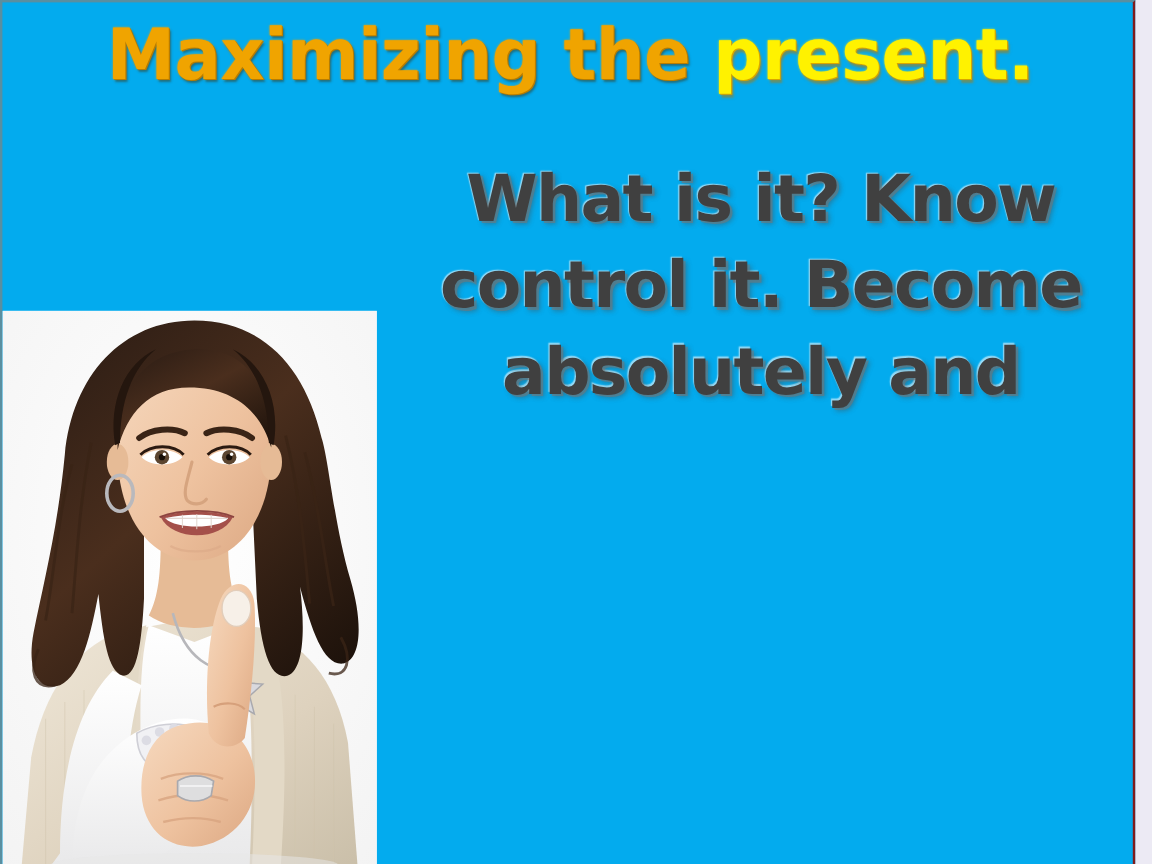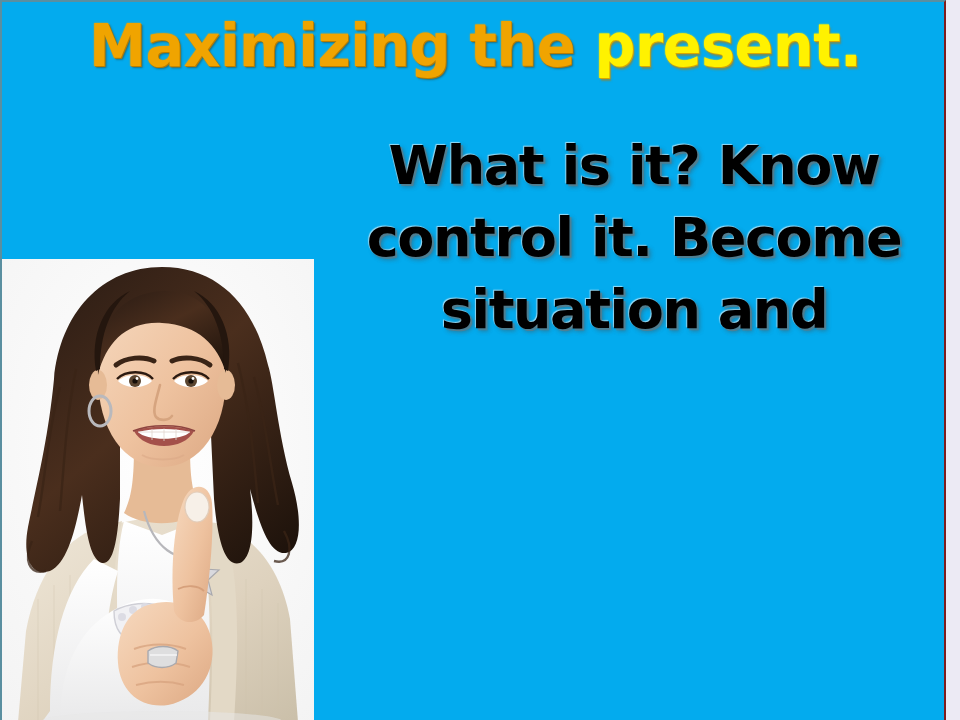--- a/index.html
+++ b/index.html
@@ -86,7 +86,7 @@
     font-weight: bold;
     font-size: 54px;
     line-height: 72px;
-    color: #000000;
+    color: #404040;
     letter-spacing: -1.4px;
     word-spacing: 1px;
     text-shadow:

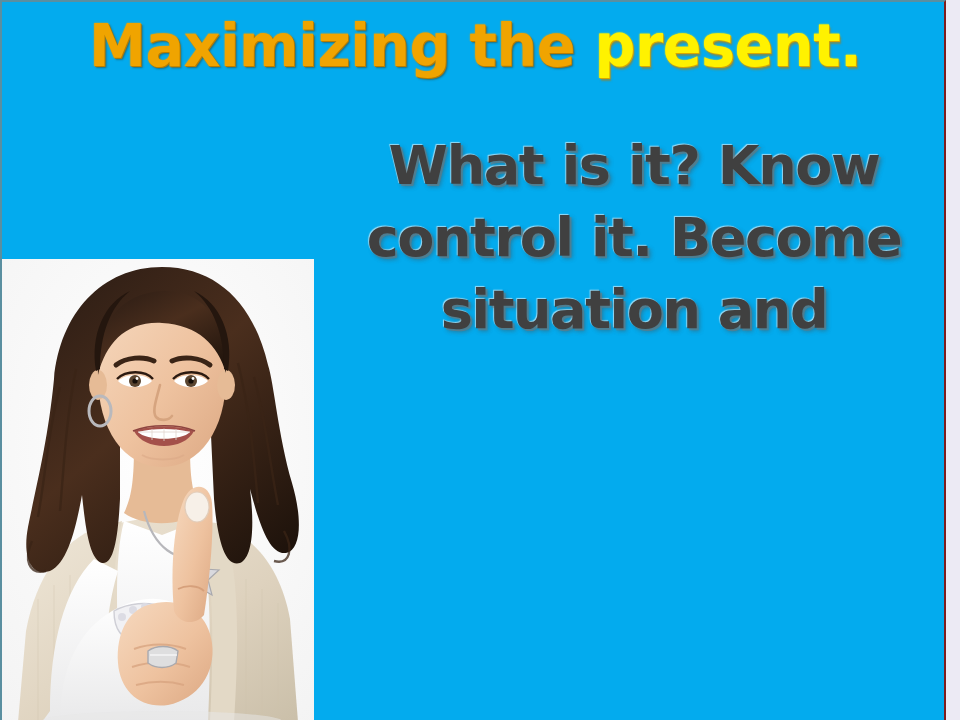--- a/index.html
+++ b/index.html
@@ -123,7 +123,7 @@
     <div id="body-copy">
       <span class="line">What is it? Know</span>
       <span class="line">control it. Become</span>
-      <span class="line">situation and</span>
+      <span class="line">absolutely and</span>
     </div>
 
     <div id="photo" title="Smiling young woman with long dark curly hair giving a thumbs up">

